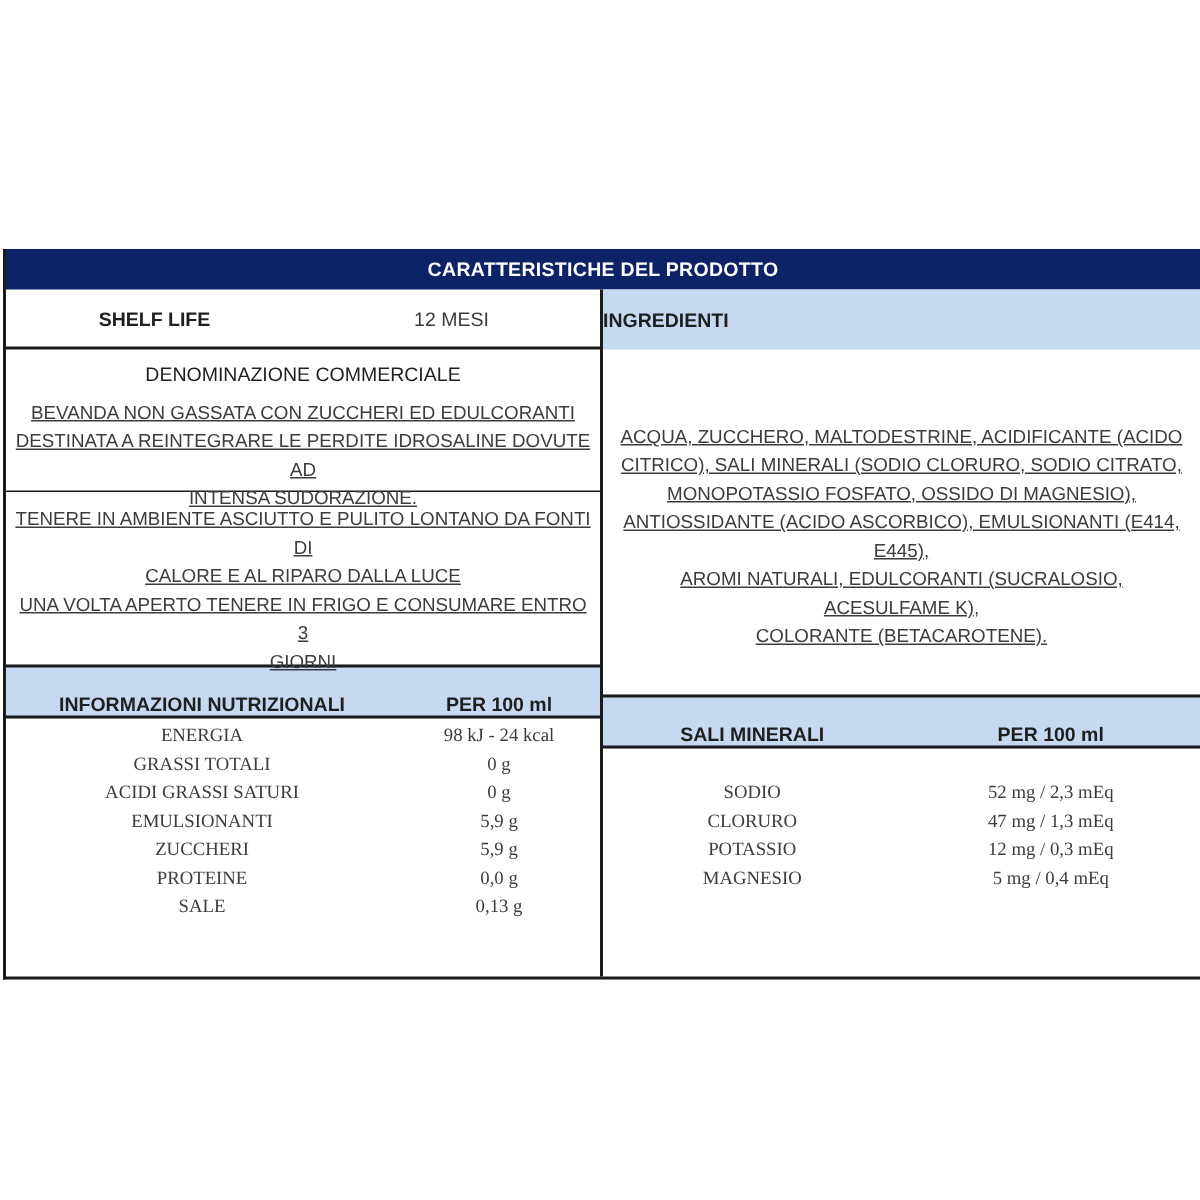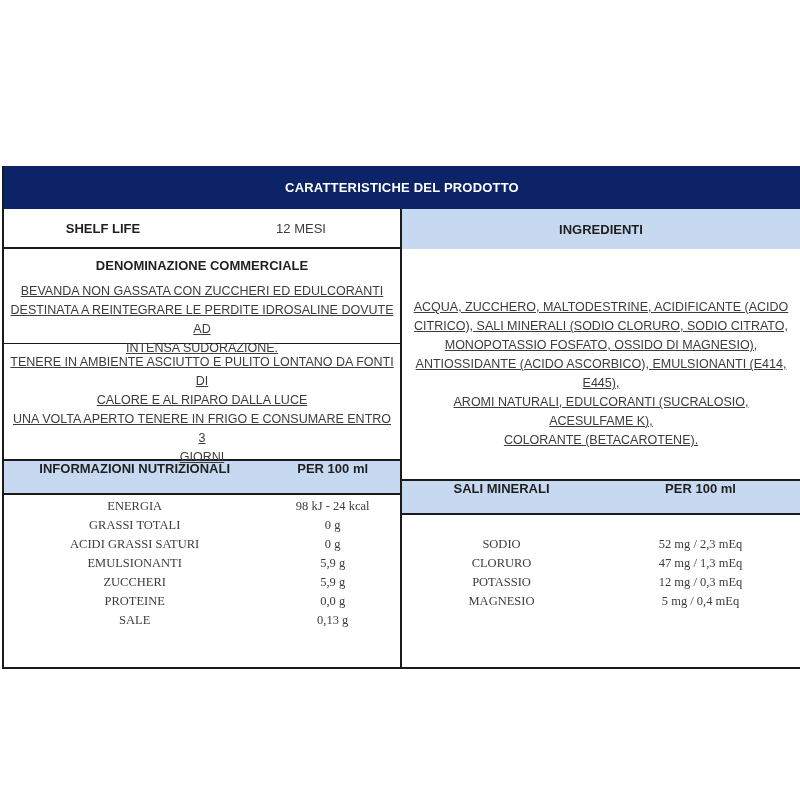--- a/index.html
+++ b/index.html
@@ -22,7 +22,7 @@
     background:#fff;
   }
   .title-bar{
-    height:43px;background:var(--navy);color:#ffffff;
+    height:27px;background:var(--navy);color:#ffffff;
     font-weight:bold;font-size:13px;letter-spacing:.2px;
     display:flex;align-items:center;justify-content:center;
   }

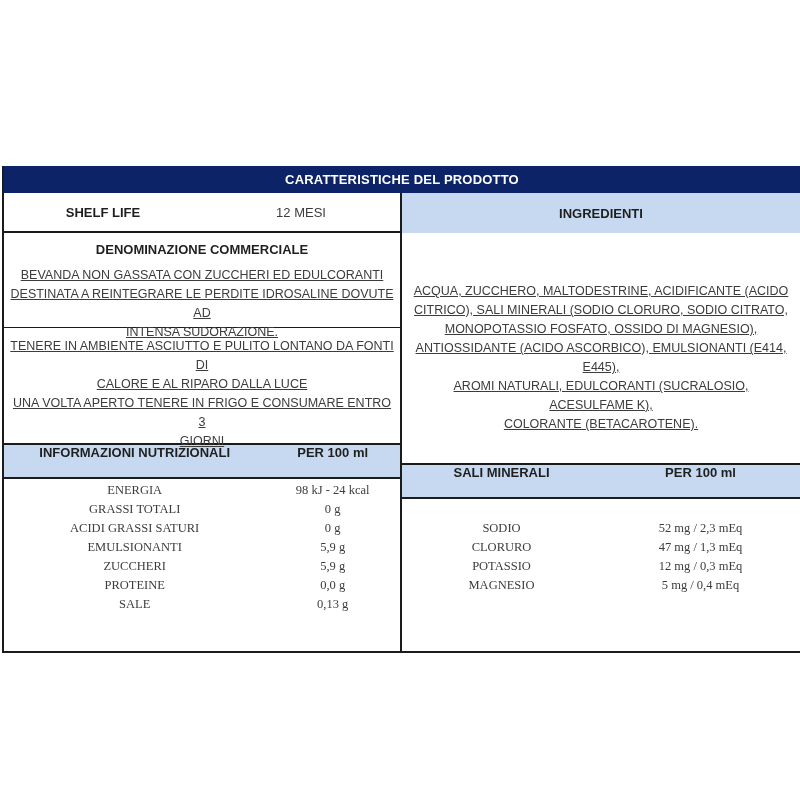--- a/index.html
+++ b/index.html
@@ -67,7 +67,7 @@
   
   .ingr-header{
     height:40px;background:var(--lightblue);
-    display:flex;align-items:center;justify-content:center;
+    display:flex;align-items:center;justify-content:flex-start;
     font-weight:bold;font-size:13px;color:var(--head-text);
   }
   .ingr-body{

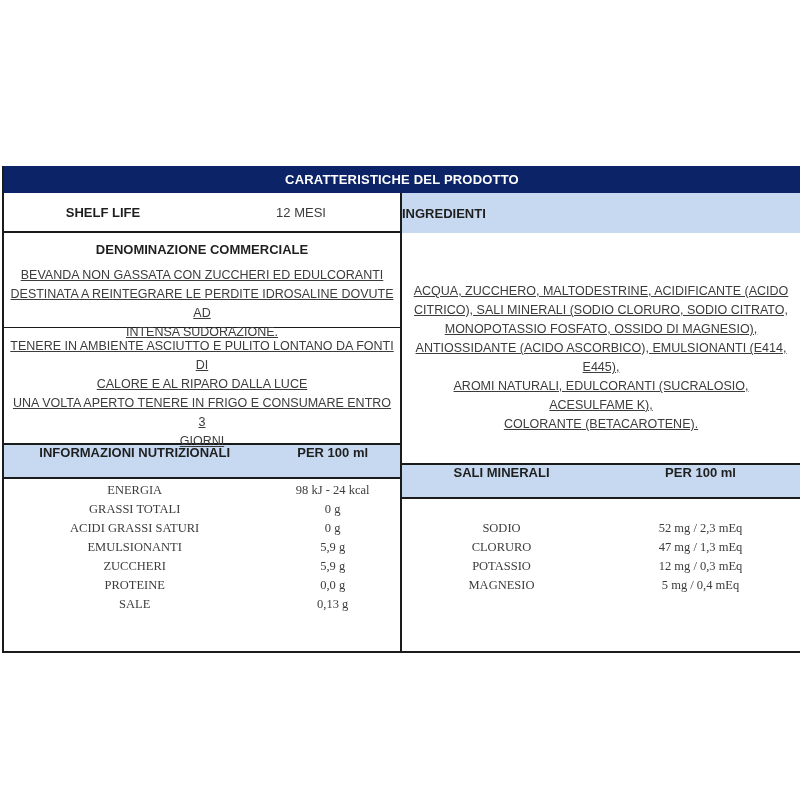--- a/index.html
+++ b/index.html
@@ -39,7 +39,7 @@
   .denom{height:95px;border-bottom:1px solid var(--border);}
   .conserv{height:115px;}
   .section-heading{
-    font-weight:bold;font-size:13px;color:var(--head-text);
+    font-weight:normal;font-size:13px;color:var(--head-text);
     text-align:center;margin-bottom:9px;
   }
   .section-text{

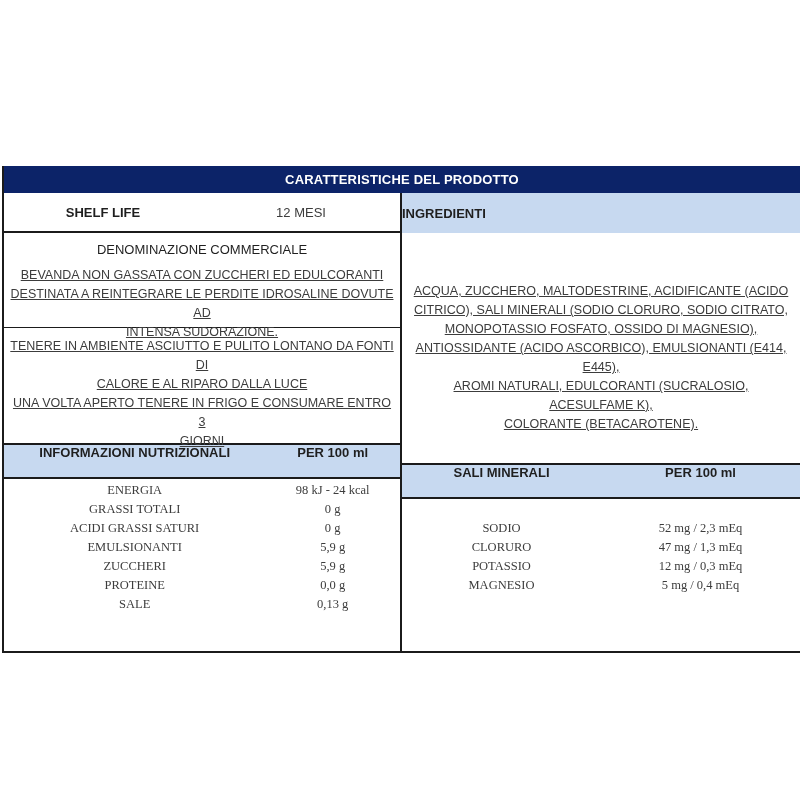--- a/index.html
+++ b/index.html
@@ -51,7 +51,7 @@
   .band{
     height:36px;background:var(--lightblue);
     border-top:2px solid var(--border);border-bottom:2px solid var(--border);
-    display:flex;align-items:flex-start;
+    display:flex;align-items:flex-end;
   }
   .band-cell{font-weight:bold;font-size:13px;color:var(--head-text);text-align:center;}
   .w66{width:66%;}

